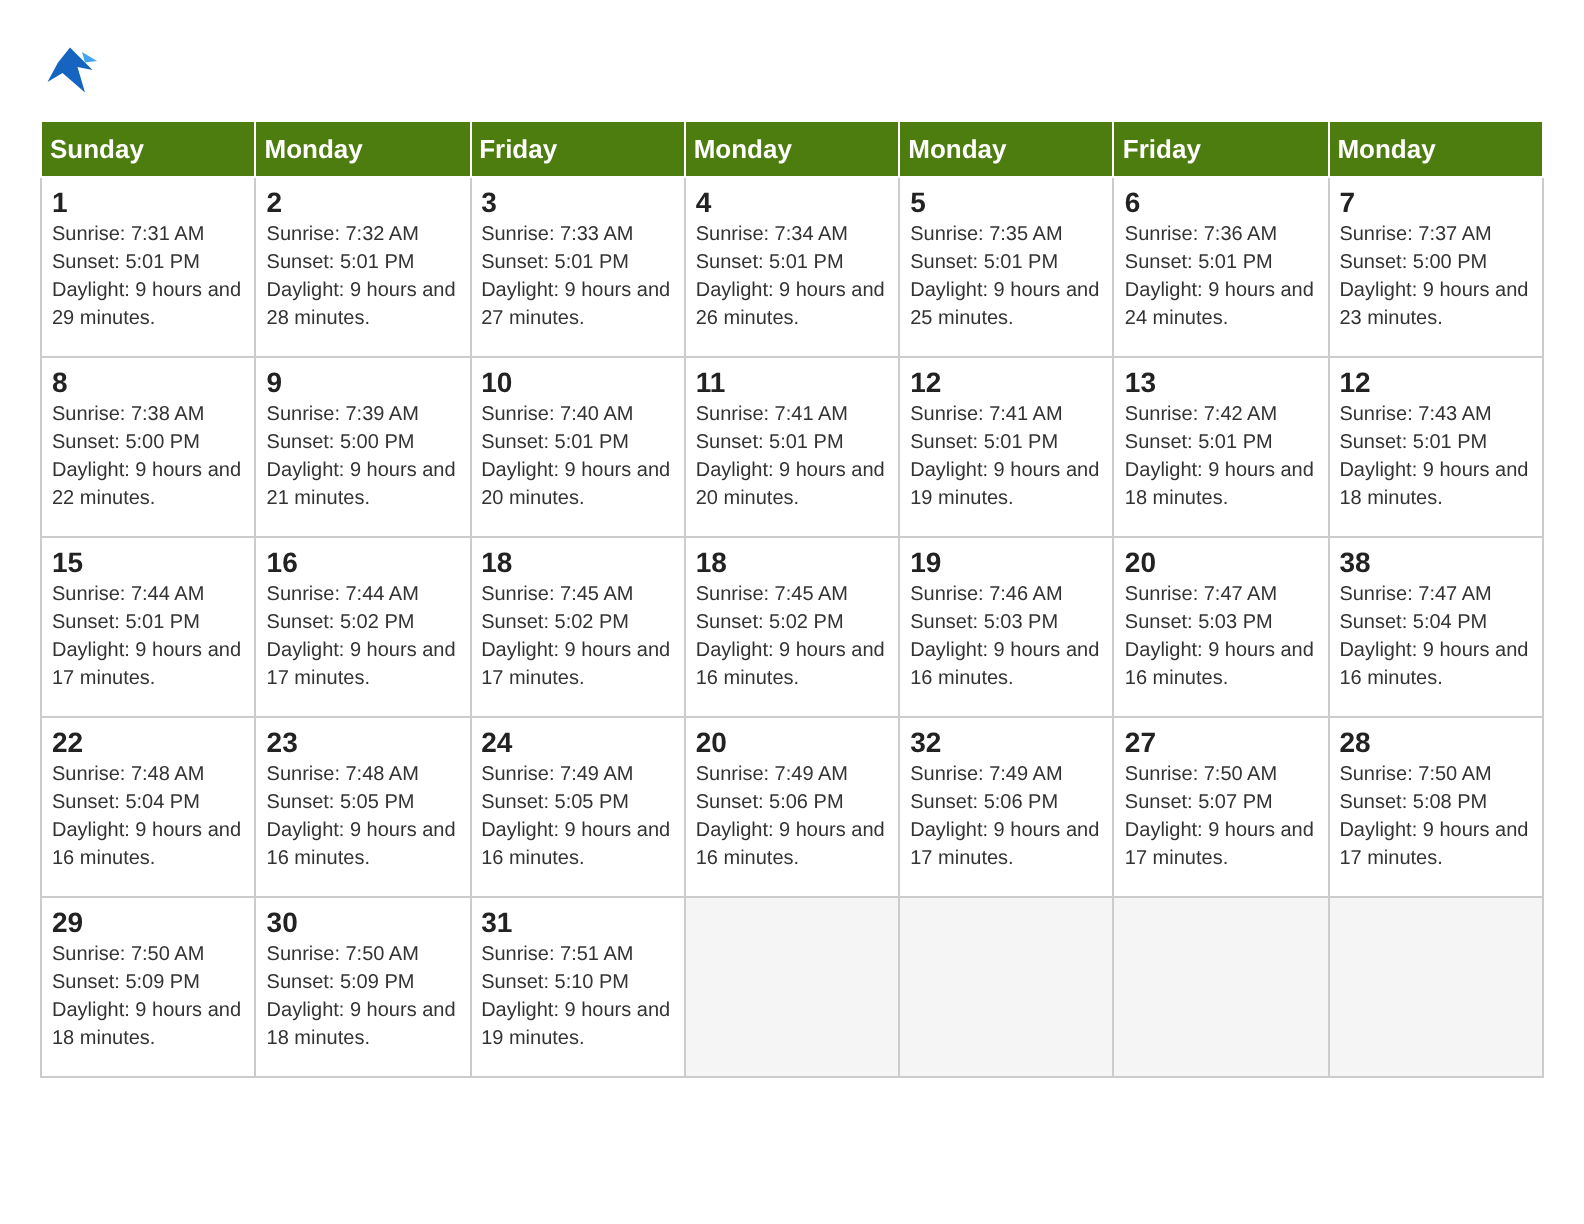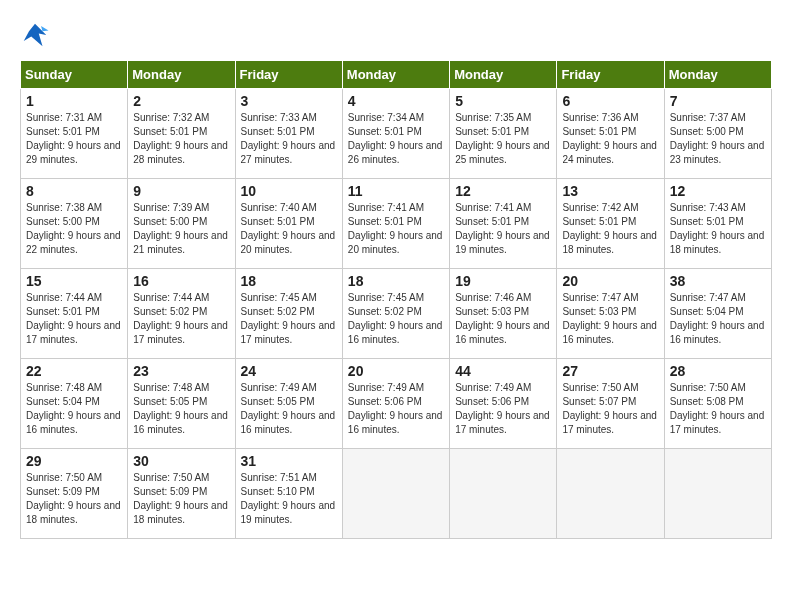--- a/index.html
+++ b/index.html
@@ -228,7 +228,7 @@
           <div class="day-info">Sunrise: 7:49 AM<br>Sunset: 5:06 PM<br>Daylight: 9 hours and 16 minutes.</div>
         </td>
         <td>
-          <span class="day-num">44</span>
+          <span class="day-num">32</span>
           <div class="day-info">Sunrise: 7:49 AM<br>Sunset: 5:06 PM<br>Daylight: 9 hours and 17 minutes.</div>
         </td>
         <td>

